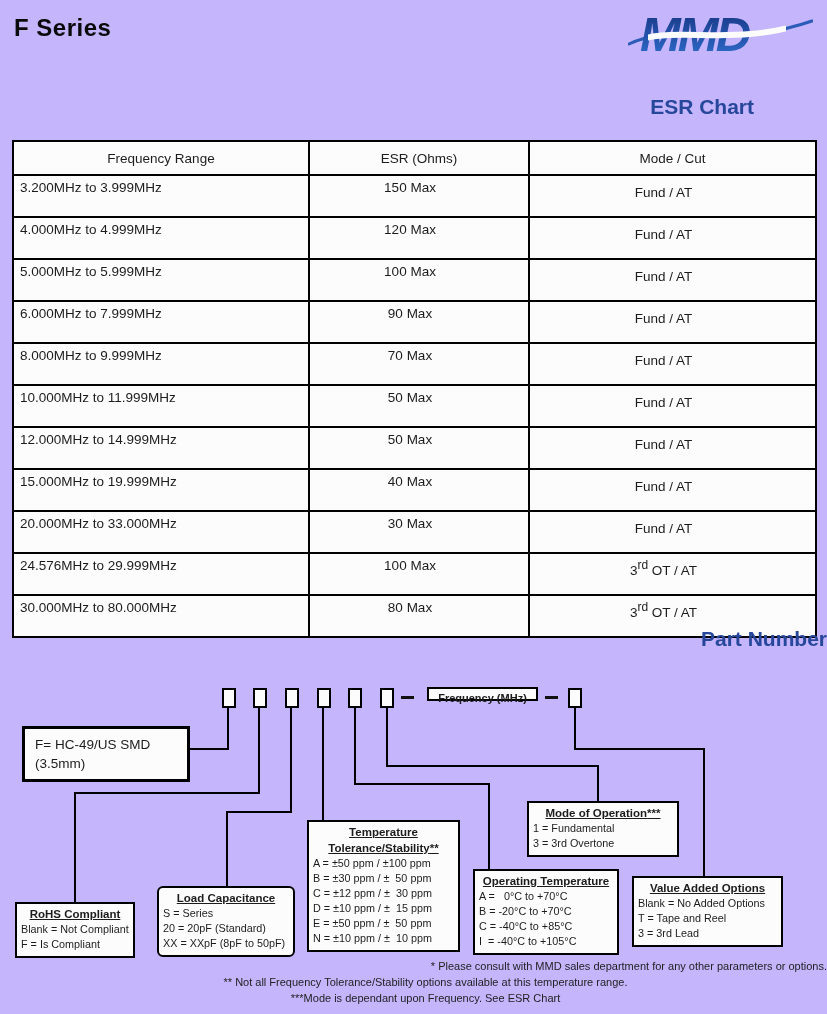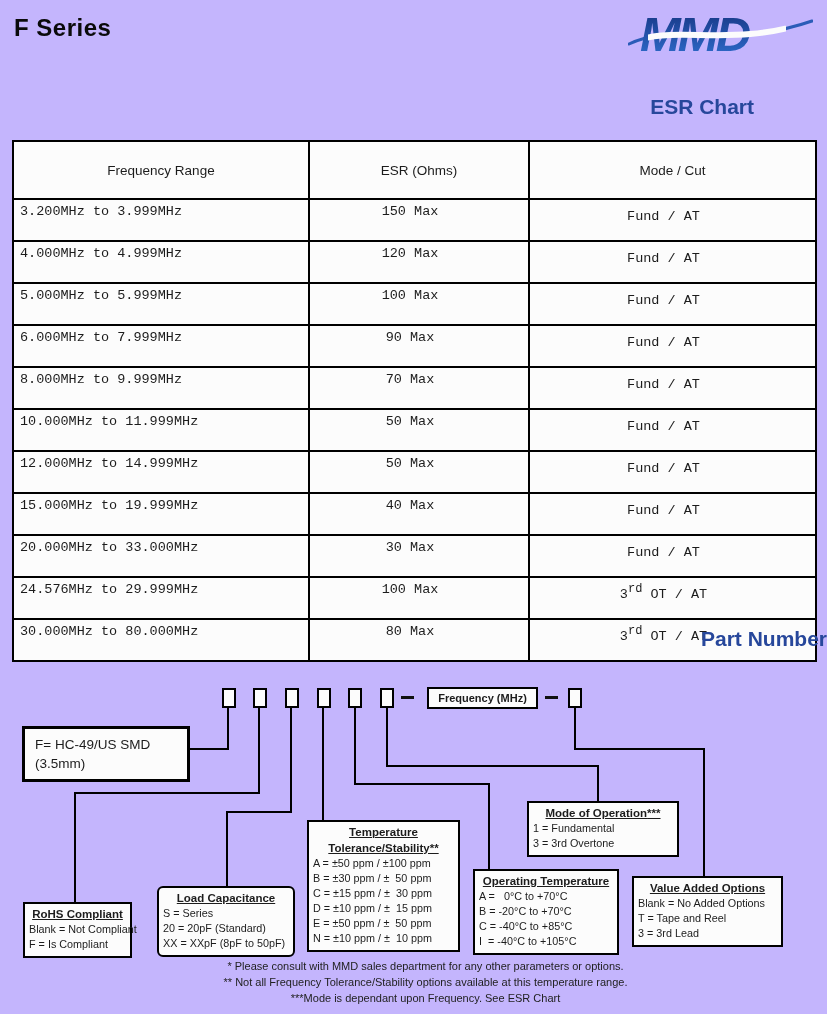--- a/index.html
+++ b/index.html
@@ -18,7 +18,7 @@
   
   table.esr{position:absolute;left:12px;top:140px;width:803px;border-collapse:collapse;table-layout:fixed;background:#fcfcfc;}
   table.esr, table.esr th, table.esr td{border:2px solid #000;}
-  table.esr th{height:32px;font-weight:normal;font-size:13.5px;text-align:center;vertical-align:middle;padding:12px;}
+  table.esr th{height:32px;font-weight:normal;font-size:13.5px;text-align:center;vertical-align:middle;padding:0;}
   table.esr td{height:36px;font-size:13.5px;vertical-align:top;padding:4px 24px 0 6px;font-family:Liberation Mono, monospace;}
   td.c-range{text-align:left;padding-left:10px;}
   td.c-esr,td.c-mode{text-align:center;border-radius:9px;}

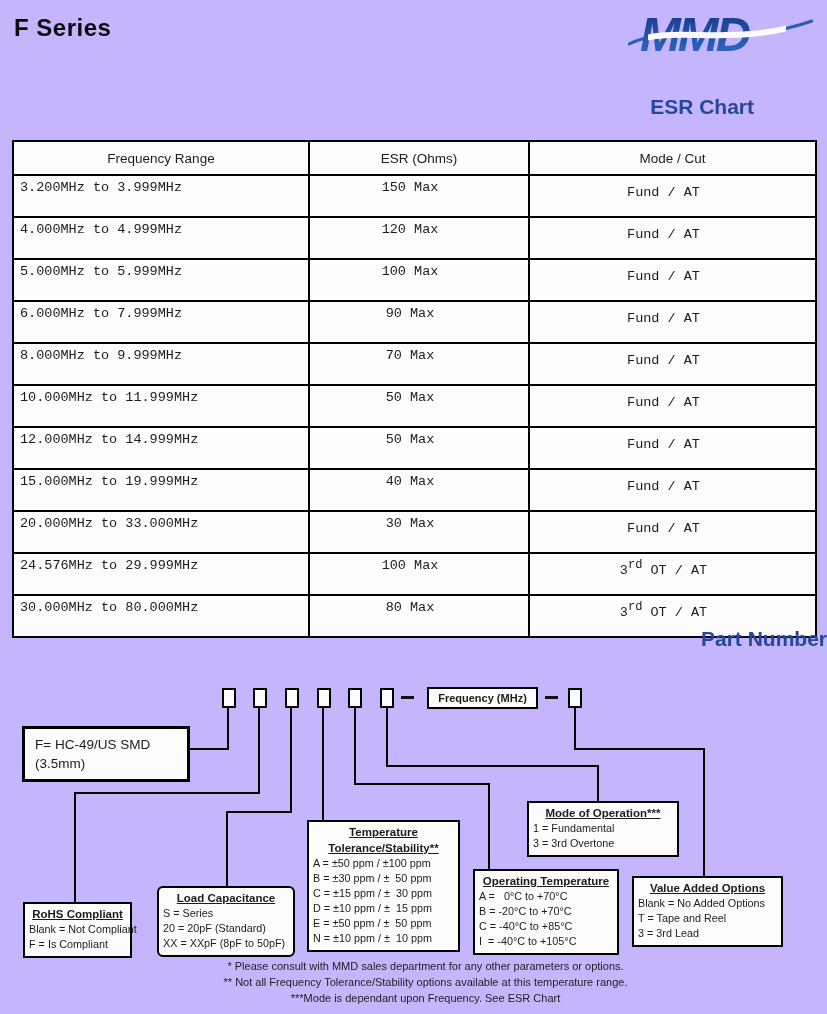--- a/index.html
+++ b/index.html
@@ -19,7 +19,7 @@
   table.esr{position:absolute;left:12px;top:140px;width:803px;border-collapse:collapse;table-layout:fixed;background:#fcfcfc;}
   table.esr, table.esr th, table.esr td{border:2px solid #000;}
   table.esr th{height:32px;font-weight:normal;font-size:13.5px;text-align:center;vertical-align:middle;padding:0;}
-  table.esr td{height:36px;font-size:13.5px;vertical-align:top;padding:4px 24px 0 6px;font-family:Liberation Mono, monospace;}
+  table.esr td{height:36px;font-size:13.5px;vertical-align:top;padding:4px 24px 0 6px;}
   td.c-range{text-align:left;padding-left:10px;}
   td.c-esr,td.c-mode{text-align:center;border-radius:9px;}
   .col-range{width:296px;}.col-esr{width:220px;}.col-mode{width:287px;}

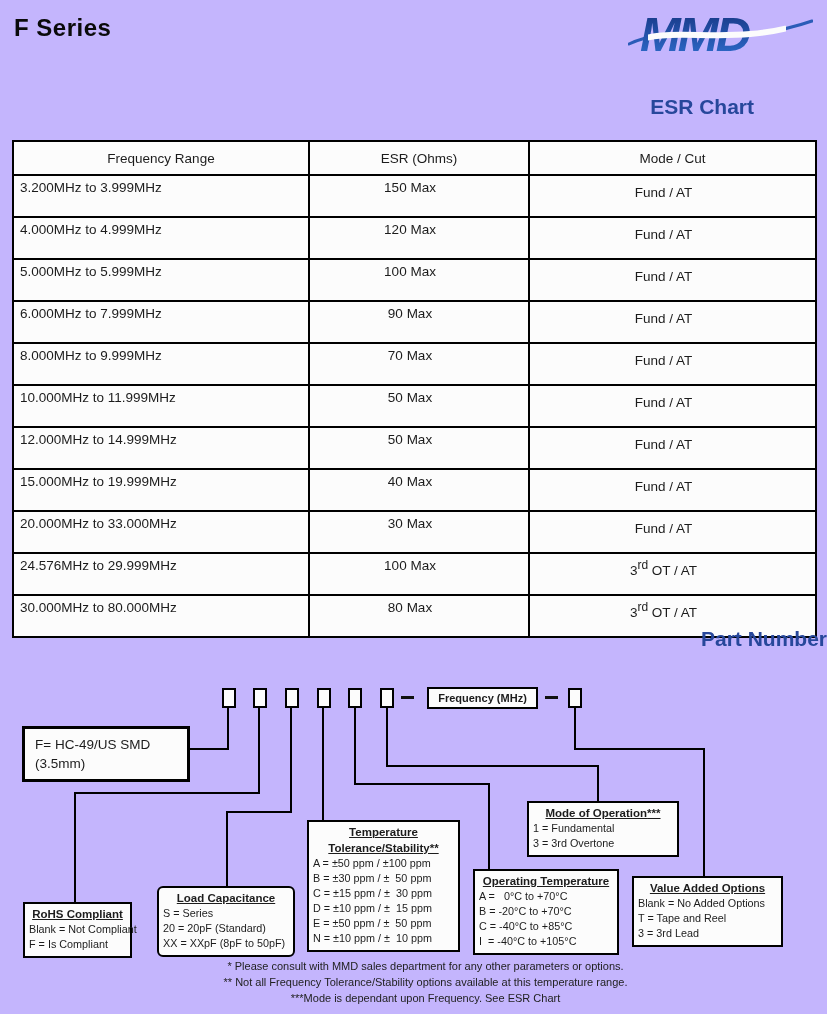--- a/index.html
+++ b/index.html
@@ -29,7 +29,7 @@
   .vline,.hline{position:absolute;background:#000;}
   .pnbox{position:absolute;width:14px;height:20px;border:2px solid #000;background:#fcfcfc;box-sizing:border-box;}
   .dash{position:absolute;width:13px;height:3px;background:#111;}
-  .freqbox{position:absolute;left:427px;top:687px;width:111px;height:22px;border:2px solid #000;box-sizing:border-box;
+  .freqbox{position:absolute;left:427px;top:687px;width:111px;height:14px;border:2px solid #000;box-sizing:border-box;
            font-size:11px;font-weight:bold;text-align:center;line-height:18px;background:#fcfcfc;}
   .seriesbox{position:absolute;left:22px;top:726px;width:168px;height:56px;border:3px solid #000;box-sizing:border-box;
              background:#fcfcfc;font-size:13.5px;line-height:19px;padding:6px 0 0 10px;}

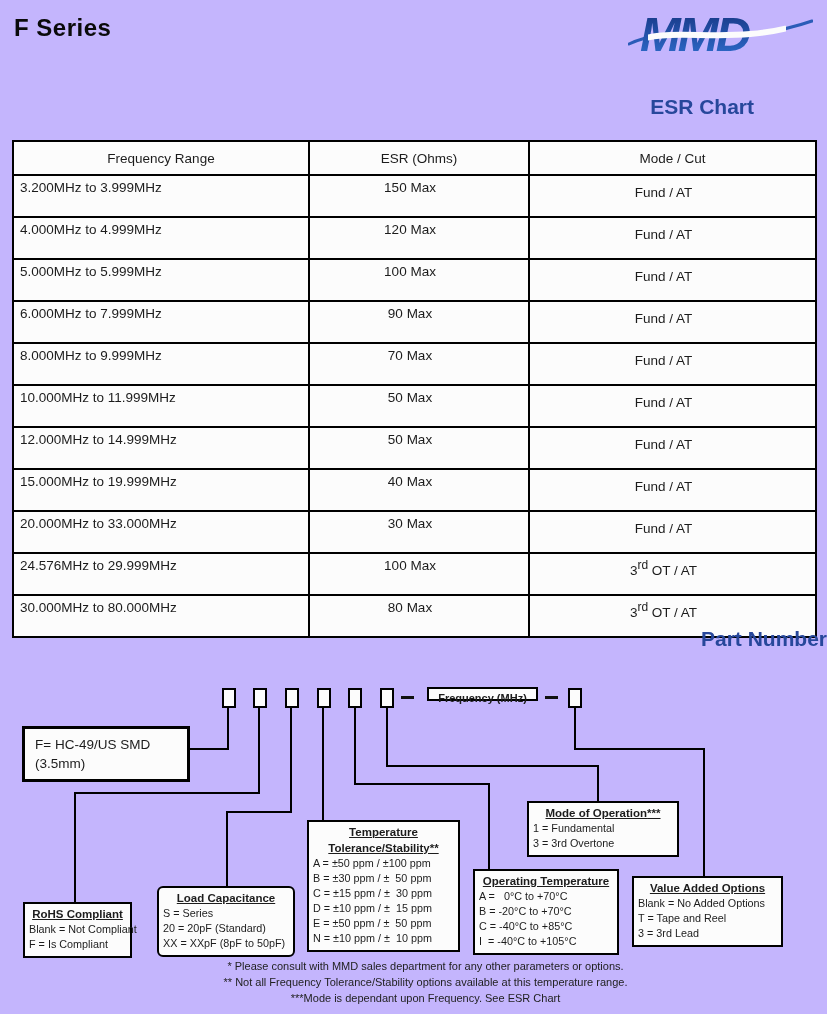--- a/index.html
+++ b/index.html
@@ -193,7 +193,7 @@
     <div class="lbx-title">Tolerance/Stability**</div>
     <div class="lbx-line">A = ±50 ppm / ±100 ppm</div>
     <div class="lbx-line">B = ±30 ppm / ±  50 ppm</div>
-    <div class="lbx-line">C = ±15 ppm / ±  30 ppm</div>
+    <div class="lbx-line">C = ±12 ppm / ±  30 ppm</div>
     <div class="lbx-line">D = ±10 ppm / ±  15 ppm</div>
     <div class="lbx-line">E = ±50 ppm / ±  50 ppm</div>
     <div class="lbx-line">N = ±10 ppm / ±  10 ppm</div>

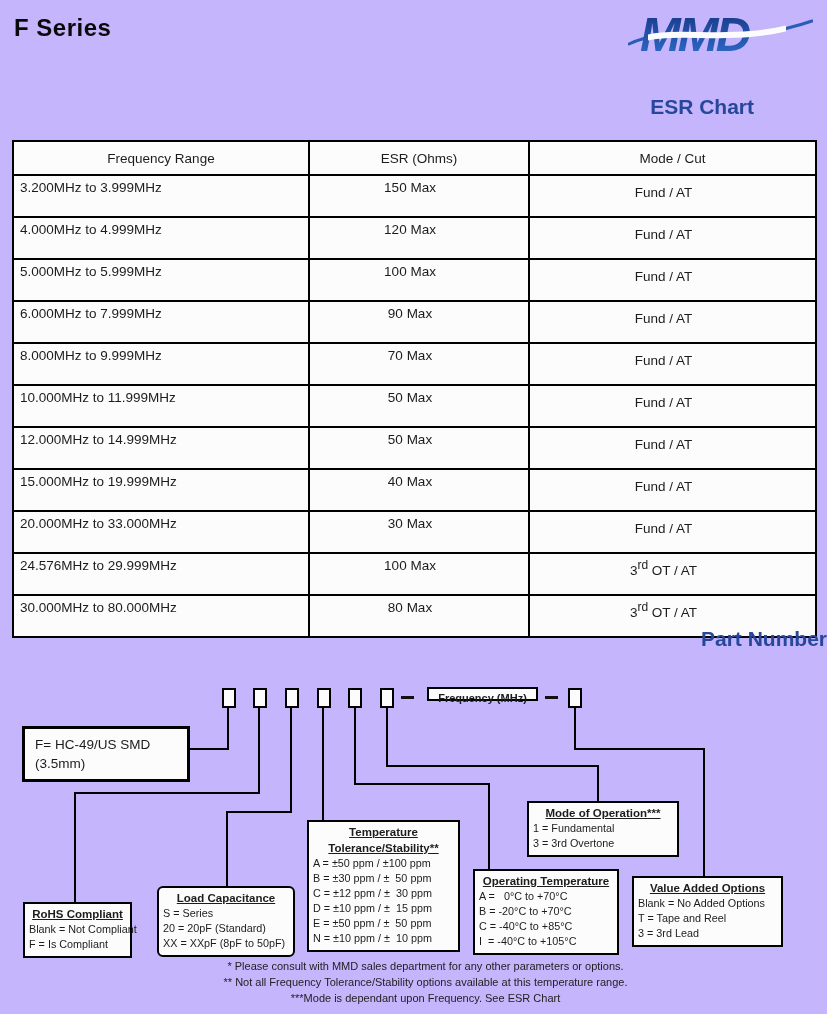--- a/index.html
+++ b/index.html
@@ -175,7 +175,7 @@
     <div>(3.5mm)</div>
   </div>
 
-  <div class="lbx" style="left:23px;top:902px;width:109px;">
+  <div class="lbx" style="left:15px;top:902px;width:120px;">
     <div class="lbx-title">RoHS Compliant</div>
     <div class="lbx-line">Blank = Not Compliant</div>
     <div class="lbx-line">F = Is Compliant</div>

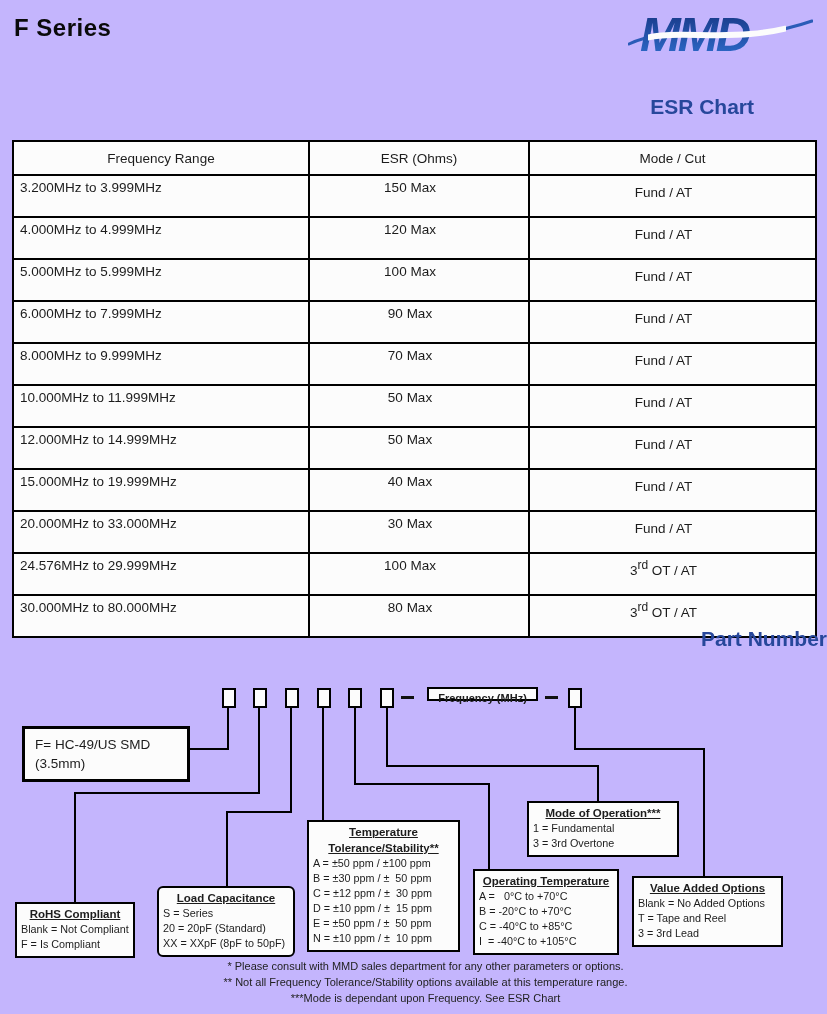--- a/index.html
+++ b/index.html
@@ -220,7 +220,7 @@
     <div class="lbx-line">3 = 3rd Lead</div>
   </div>
 
-  <div class="footnote" style="top:960px;">* Please consult with MMD sales department for any other parameters or options.</div>
+  <div class="footnote" style="top:960px;text-align:right;">* Please consult with MMD sales department for any other parameters or options.</div>
   <div class="footnote" style="top:976px;">** Not all Frequency Tolerance/Stability options available at this temperature range.</div>
   <div class="footnote" style="top:992px;">***Mode is dependant upon Frequency. See ESR Chart</div>
 

